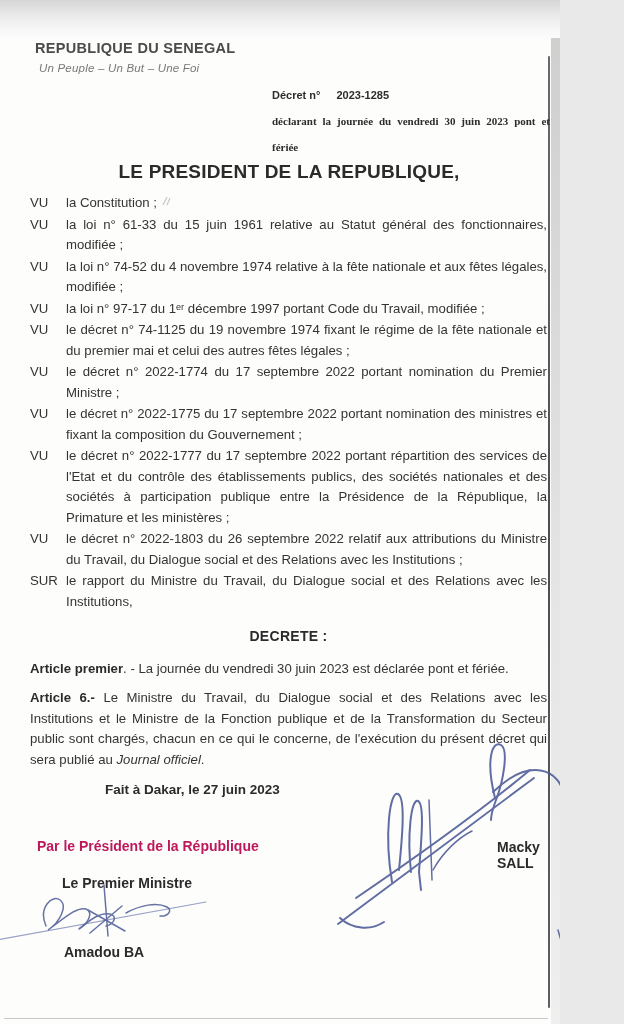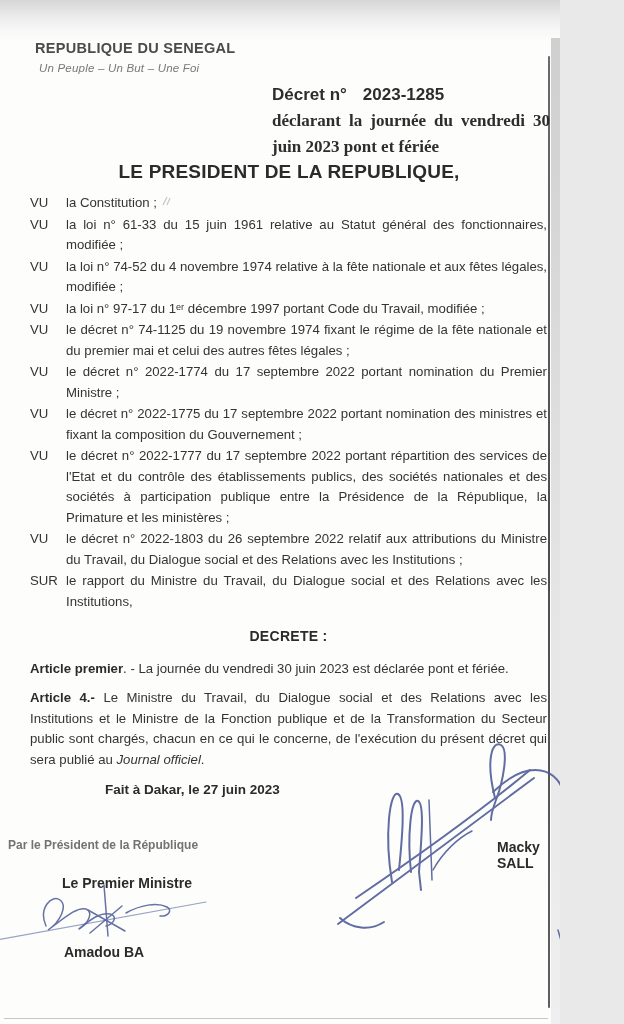--- a/index.html
+++ b/index.html
@@ -22,7 +22,7 @@
   .motto { font-style:italic; font-size:11.5px; color:#787878; margin:6px 0 0 4px; letter-spacing:.2px; }
 
   .decree-heading { position:absolute; top:82px; left:272px; width:278px;
-    font-weight:bold; font-size:17px; color:#2d2d2d; line-height:26px; }
+    font-weight:bold; font-size:11px; color:#2d2d2d; line-height:26px; }
   .decree-number { display:flex; gap:16px; }
   .decree-subject { text-align:justify;font-family:Liberation Serif, serif; }
 

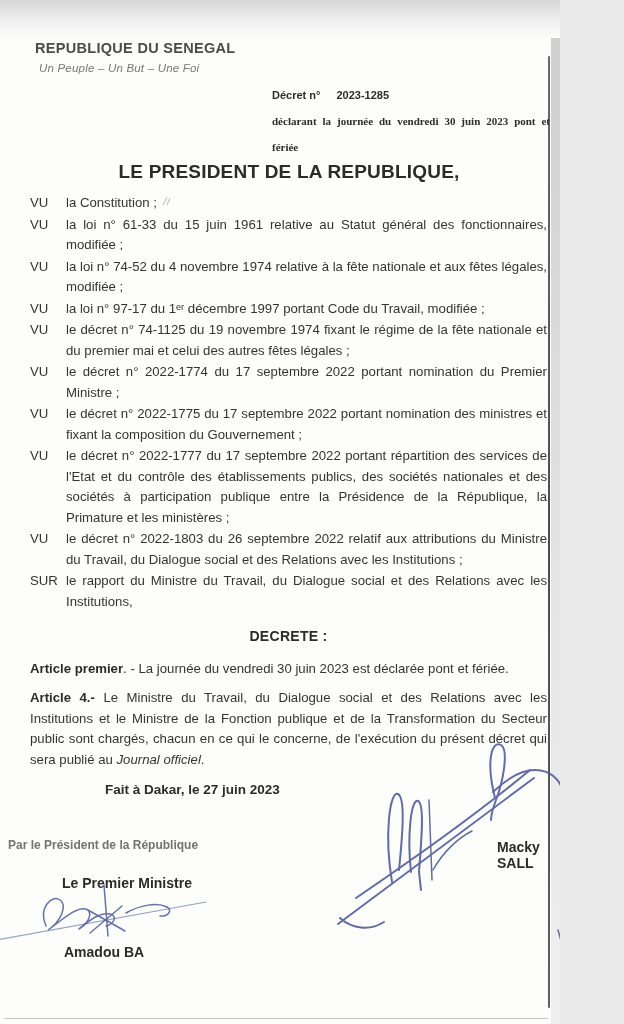--- a/index.html
+++ b/index.html
@@ -126,7 +126,7 @@
 
     <p class="article"><span class="lbl">Article premier</span><span>. - </span><span>La journée du vendredi 30 juin 2023 est déclarée pont et fériée.</span></p>
 
-    <p class="article"><span class="lbl">Article 4.-</span><span> Le Ministre du Travail, du Dialogue social et des Relations avec les Institutions et le Ministre de la Fonction publique et de la Transformation du Secteur public sont chargés, chacun en ce qui le concerne, de l'exécution du présent décret qui sera publié au </span><span class="ital">Journal officiel</span><span>.</span></p>
+    <p class="article"><span class="lbl">Article 6.-</span><span> Le Ministre du Travail, du Dialogue social et des Relations avec les Institutions et le Ministre de la Fonction publique et de la Transformation du Secteur public sont chargés, chacun en ce qui le concerne, de l'exécution du présent décret qui sera publié au </span><span class="ital">Journal officiel</span><span>.</span></p>
 
     <div class="place-date">Fait à Dakar, le  27 juin 2023</div>
   </div>

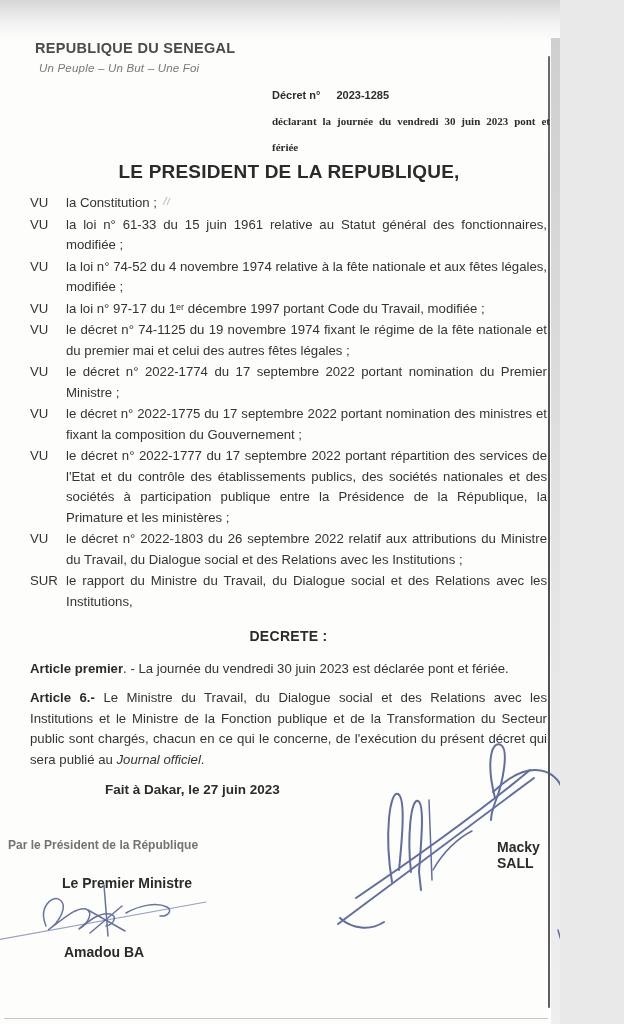--- a/index.html
+++ b/index.html
@@ -43,7 +43,7 @@
   .article .ital { font-style:italic; }
   .place-date { font-weight:bold; font-size:13.5px; color:#2b2b2b; margin:10px 0 0 75px; }
 
-  .by-president { position:absolute; top:838px; left:8px; font-weight:bold; font-size:12px; color:#737373; }
+  .by-president { position:absolute; top:838px; left:37px; font-weight:bold; font-size:14px; color:#be185d; }
   .pm-title     { position:absolute; top:875px; left:62px; font-weight:bold; font-size:14px; color:#2b2b2b; }
   .pm-name      { position:absolute; top:944px; left:64px; font-weight:bold; font-size:14px; color:#2b2b2b; }
   .president-name { position:absolute; top:839px; left:470px; font-weight:bold; font-size:14px; color:#2b2b2b;padding-left:27px; }

